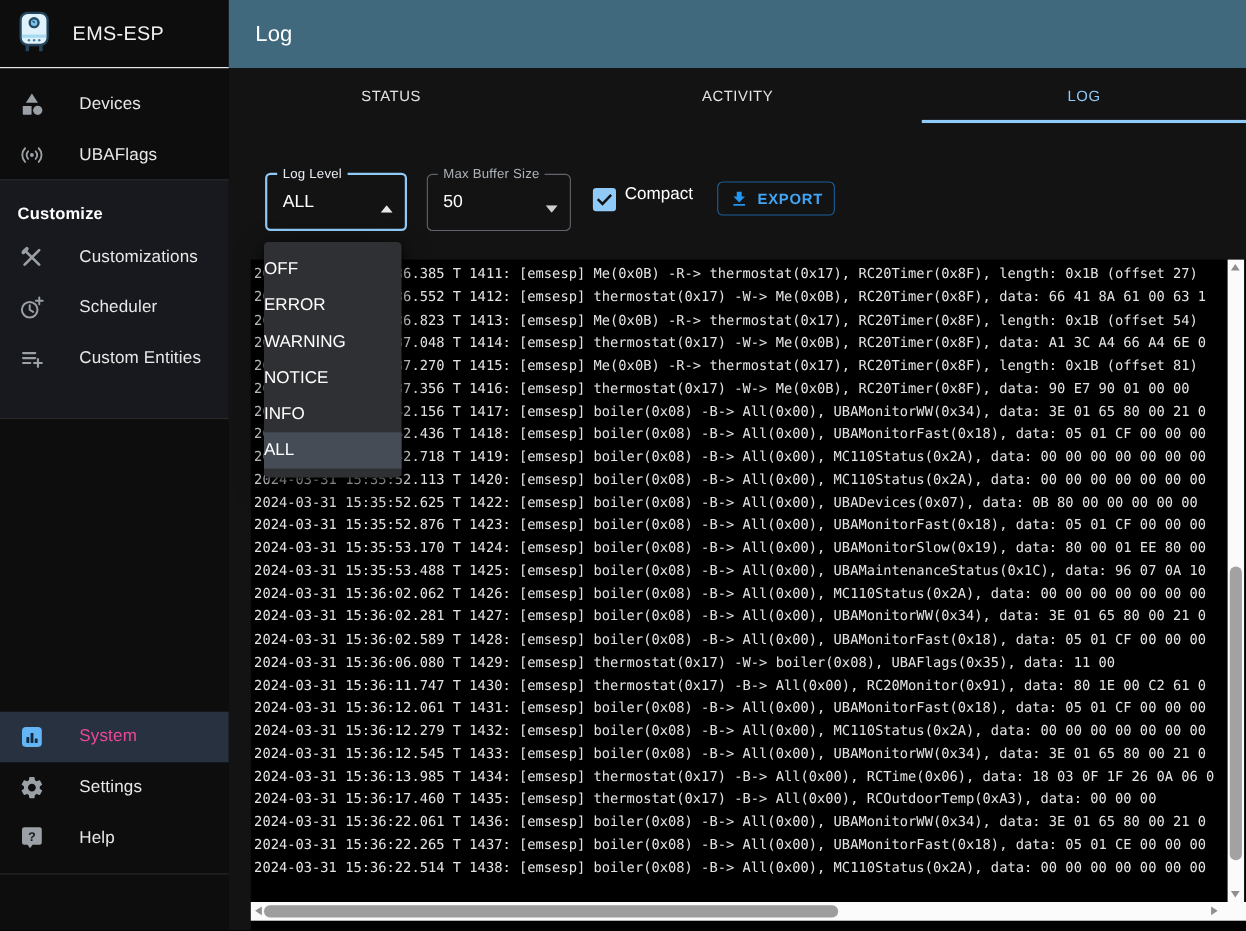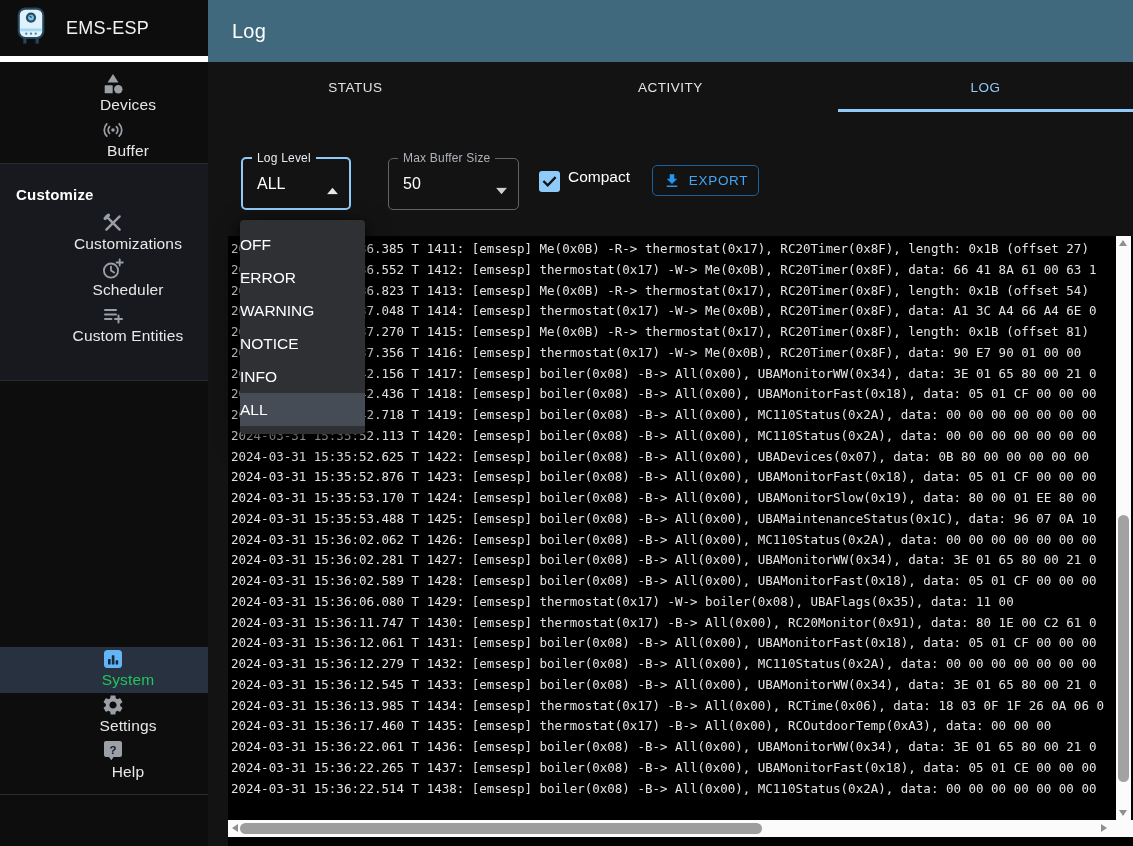--- a/index.html
+++ b/index.html
@@ -10,7 +10,7 @@
   
   .sidebar{position:absolute;left:0;top:0;width:208px;height:846px;background:#0d0d0d;}
   .logo-row{position:absolute;left:0;top:0;width:208px;height:62px;display:flex;align-items:center;
-            padding-left:14px;border-bottom:6px solid #ffffff;}
+            padding-left:14px;border-bottom:1px solid #ffffff;}
   .logo-row .app-title{margin-left:18px;color:#f2f2f2;font-size:18px;font-weight:500;letter-spacing:.3px;}
   .nav-group{position:absolute;left:0;width:208px;}
   .nav-item{display:flex;align-items:center;height:46px;padding-left:17px;cursor:pointer;flex-direction:column;}

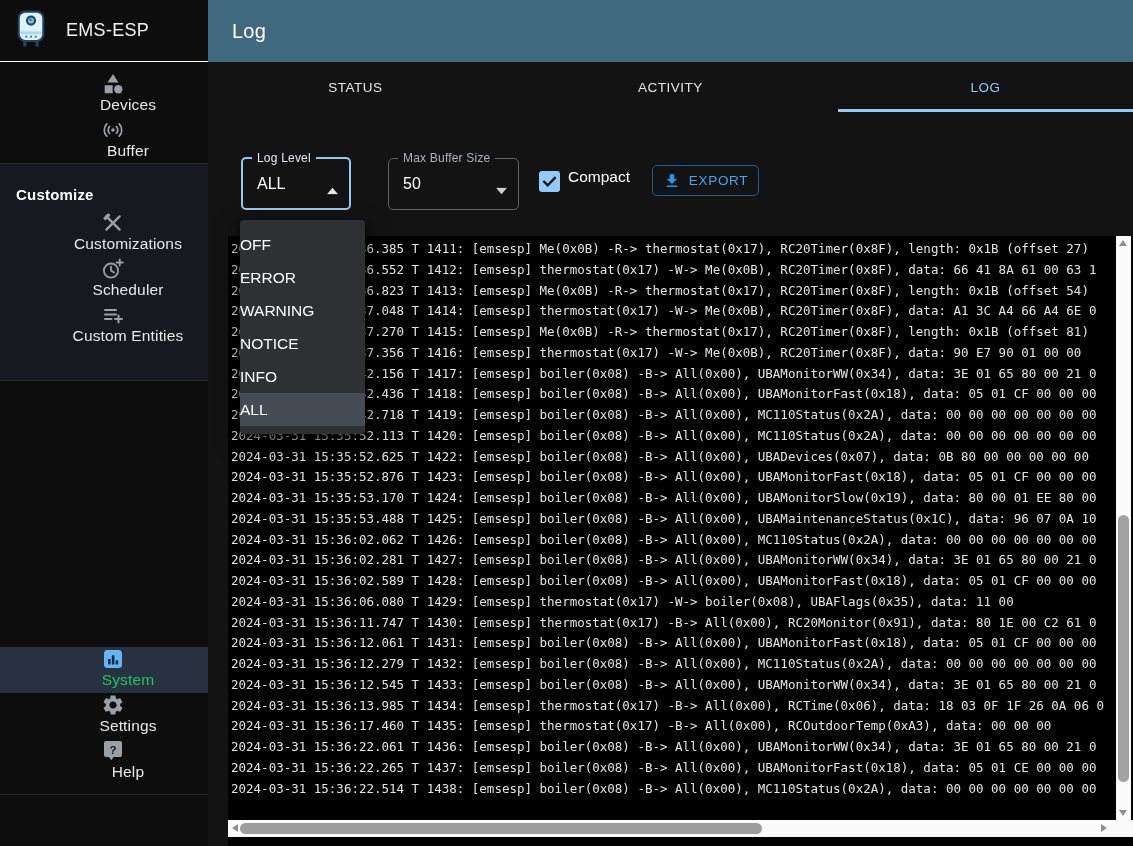--- a/index.html
+++ b/index.html
@@ -13,7 +13,7 @@
             padding-left:14px;border-bottom:1px solid #ffffff;}
   .logo-row .app-title{margin-left:18px;color:#f2f2f2;font-size:18px;font-weight:500;letter-spacing:.3px;}
   .nav-group{position:absolute;left:0;width:208px;}
-  .nav-item{display:flex;align-items:center;height:46px;padding-left:17px;cursor:pointer;flex-direction:column;}
+  .nav-item{display:flex;align-items:center;height:46px;padding-left:17px;cursor:pointer;}
   .nav-item .nav-icon{width:24px;height:24px;flex:0 0 24px;display:flex;align-items:center;justify-content:center;}
   .nav-item .nav-icon svg{width:24px;height:24px;}
   .nav-item .nav-label{margin-left:31px;color:#e8e8e8;font-size:15.5px;letter-spacing:.15px;}

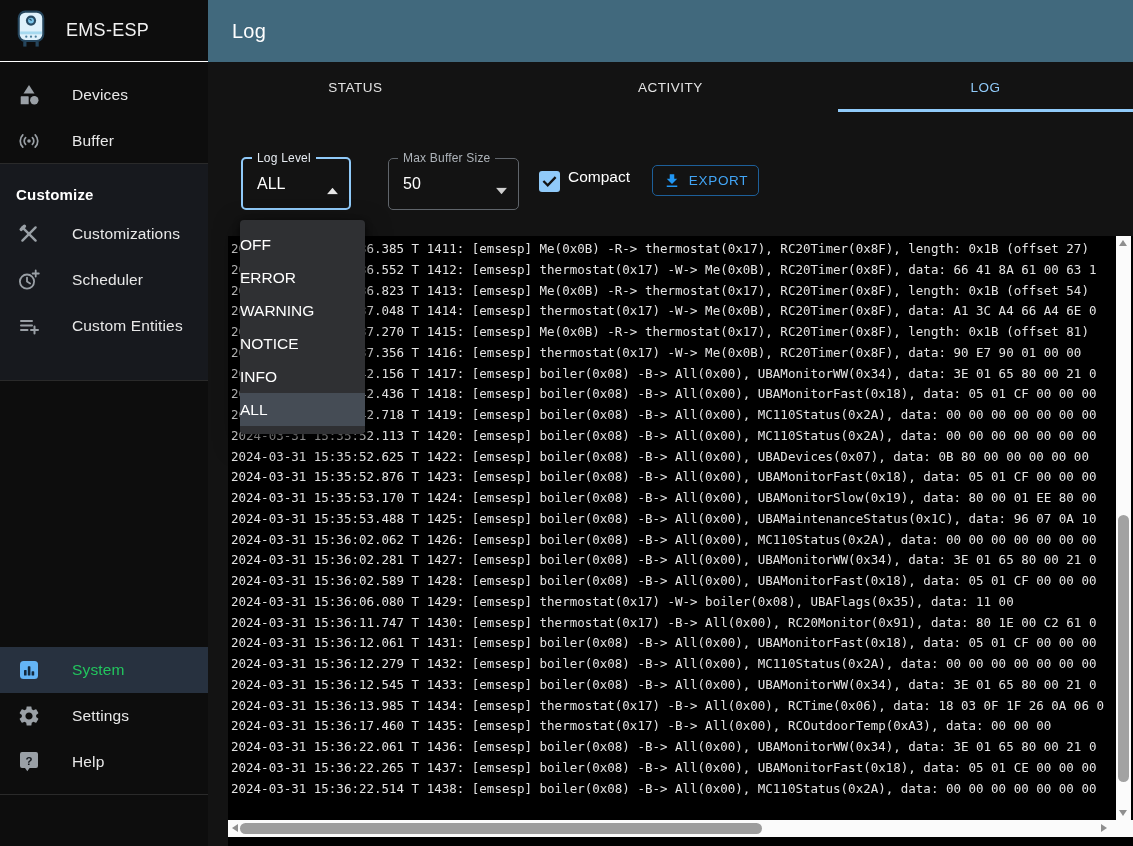--- a/index.html
+++ b/index.html
@@ -134,7 +134,7 @@
               <path d="M18.2 5.8a8.8 8.8 0 0 1 0 12.4"></path>
             </svg>
           </span>
-          <span class="nav-label">Buffer</span>
+          <span class="nav-label">UBAFlags</span>
         </div>
       </div>
 

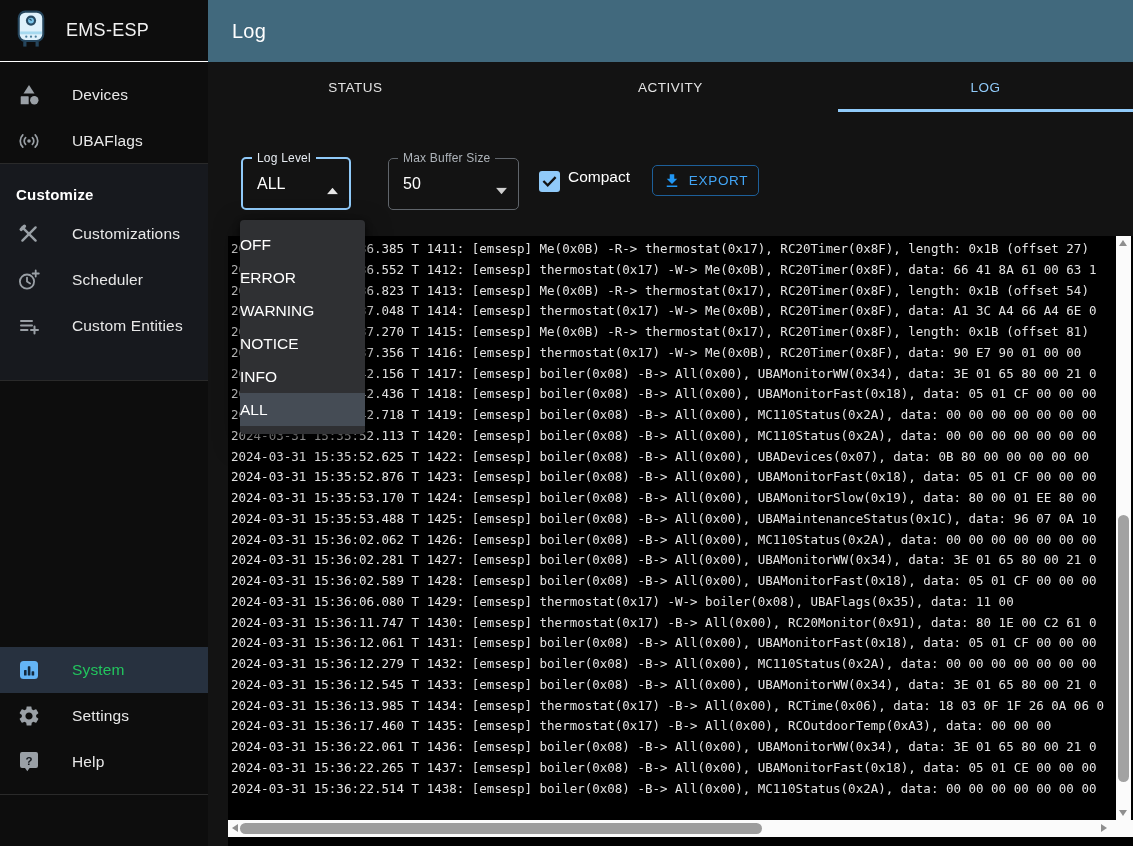--- a/index.html
+++ b/index.html
@@ -43,7 +43,7 @@
   .select-box .select-value{position:absolute;left:14px;top:50%;transform:translateY(-50%);
                             color:#fff;font-size:16px;}
   .select-box .caret{position:absolute;right:11px;top:50%;transform:translateY(-50%);width:11px;height:7px;}
-  .loglevel{left:33px;top:45px;width:110px;height:53px;border:2px solid #90caf9;text-decoration:underline;}
+  .loglevel{left:33px;top:45px;width:129px;height:53px;border:2px solid #90caf9;text-decoration:underline;}
   .loglevel .floating-label{color:#e7ecf2;}
   .maxbuffer{left:180px;top:46px;width:131px;height:52px;border:1px solid #60656b;}
   .maxbuffer .floating-label{color:#aeb4ba;}

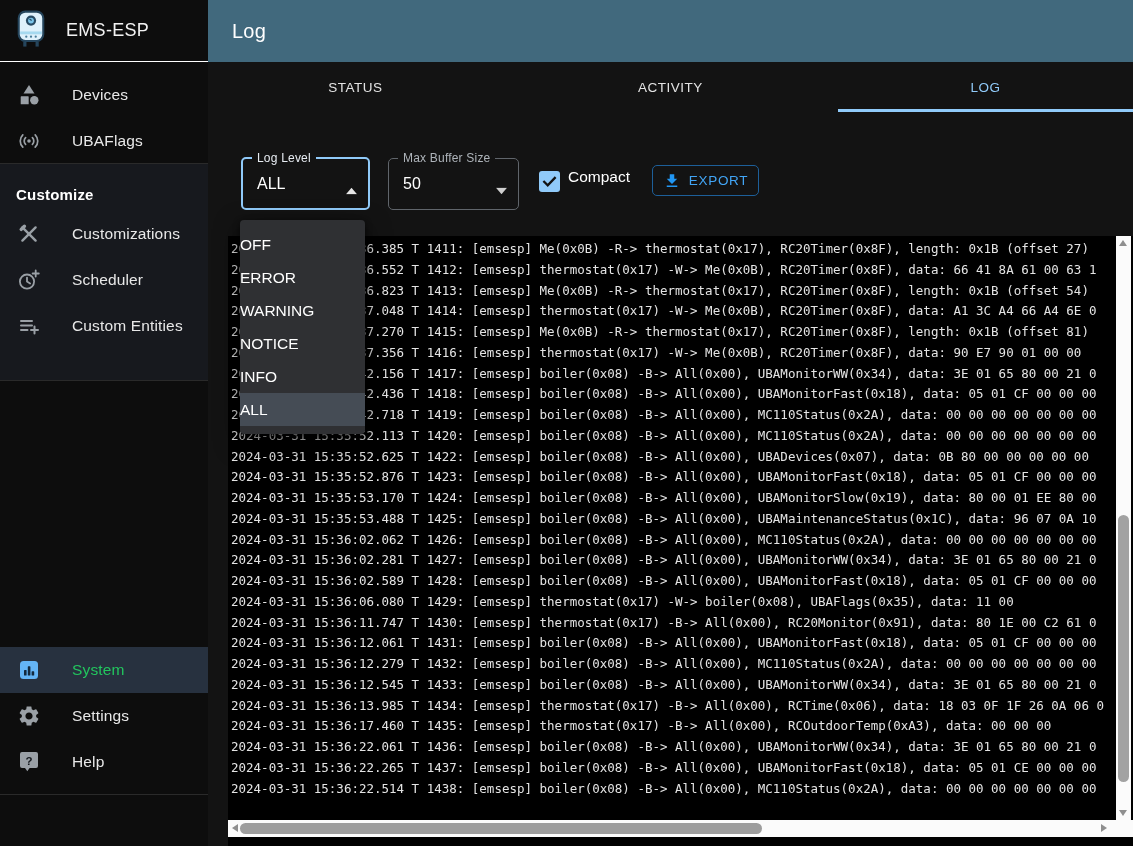--- a/index.html
+++ b/index.html
@@ -58,7 +58,7 @@
               border-radius:5px;background:transparent;display:flex;align-items:center;justify-content:center;
               gap:8px;cursor:pointer;}
   .export-btn svg{width:18px;height:18px;}
-  .export-btn .export-label{color:#42a5f5;font-size:13.5px;font-weight:400;letter-spacing:.7px;}
+  .export-btn .export-label{color:#42a5f5;font-size:13.5px;font-weight:700;letter-spacing:.7px;}
 
   
   .log-panel{position:absolute;left:20px;top:124px;width:905px;height:610px;background:#000;}

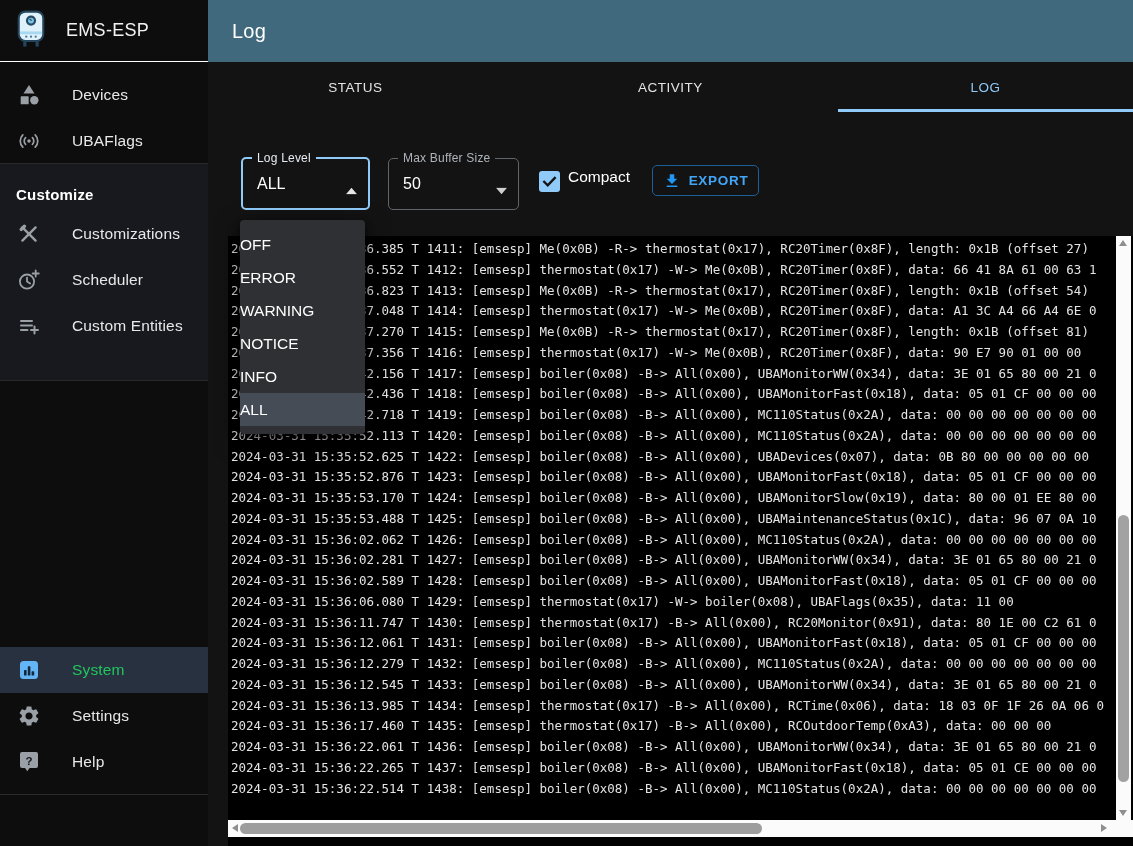--- a/index.html
+++ b/index.html
@@ -18,7 +18,7 @@
   .nav-item .nav-icon svg{width:24px;height:24px;}
   .nav-item .nav-label{margin-left:31px;color:#e8e8e8;font-size:15.5px;letter-spacing:.15px;}
   .nav-item.active{background:#27313f;}
-  .nav-item.active .nav-label{color:#22c55e;}
+  .nav-item.active .nav-label{color:#ec4899;}
   .customize-section{position:absolute;left:0;top:163px;width:208px;height:218px;
                      background:#17191e;border-top:1px solid #2a2a2a;border-bottom:1px solid #2a2a2a;}
   .customize-header{padding:22px 0 8px 16px;color:#ffffff;font-size:15px;font-weight:700;letter-spacing:.2px;}

